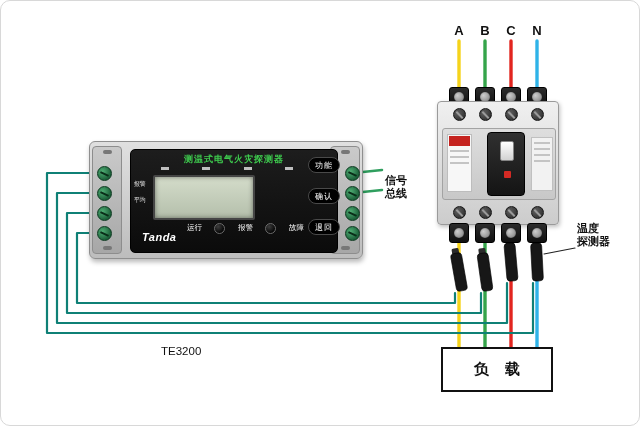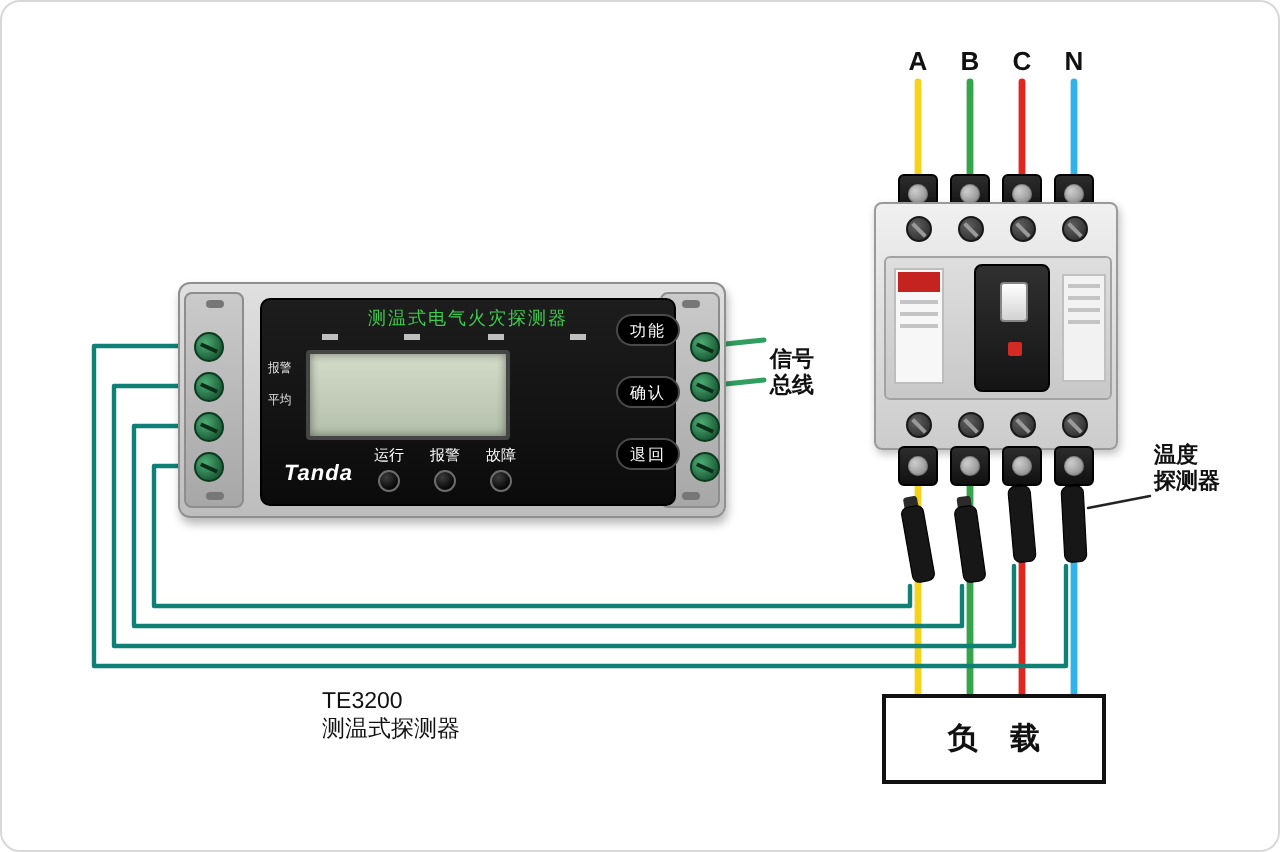--- a/index.html
+++ b/index.html
@@ -28,7 +28,7 @@
   .terminal{position:absolute;width:15px;height:15px;border-radius:50%;background:radial-gradient(circle at 35% 35%,#4fae74,#1b5e38 72%);border:1px solid #0c3a20}
   .terminal::after{content:"";position:absolute;left:2px;top:6px;width:9px;height:2px;background:#0a2e19;transform:rotate(25deg)}
   .panel{position:absolute;left:40px;top:7px;width:208px;height:104px;background:linear-gradient(180deg,#1d1d1d,#0b0b0b);border:1px solid #000;border-radius:5px}
-  .panel-title{position:absolute;top:3px;left:0;right:0;text-align:center;font-size:9px;font-weight:normal;letter-spacing:1px;color:var(--panel-title-green,#3ecb4e)}
+  .panel-title{position:absolute;top:3px;left:0;right:0;text-align:center;font-size:9px;font-weight:bold;letter-spacing:1px;color:var(--panel-title-green,#3ecb4e)}
   .marks{position:absolute;top:17px;left:30px;right:44px;display:flex;justify-content:space-between}
   .mark{width:8px;height:3px;background:#e8e8e8;opacity:.8}
   .lcd{position:absolute;left:22px;top:25px;width:102px;height:45px;background:linear-gradient(180deg,#d4dcca,#b4bfab);border:2px solid #454545;border-radius:2px;box-shadow:inset 0 0 5px rgba(0,0,0,.45)}

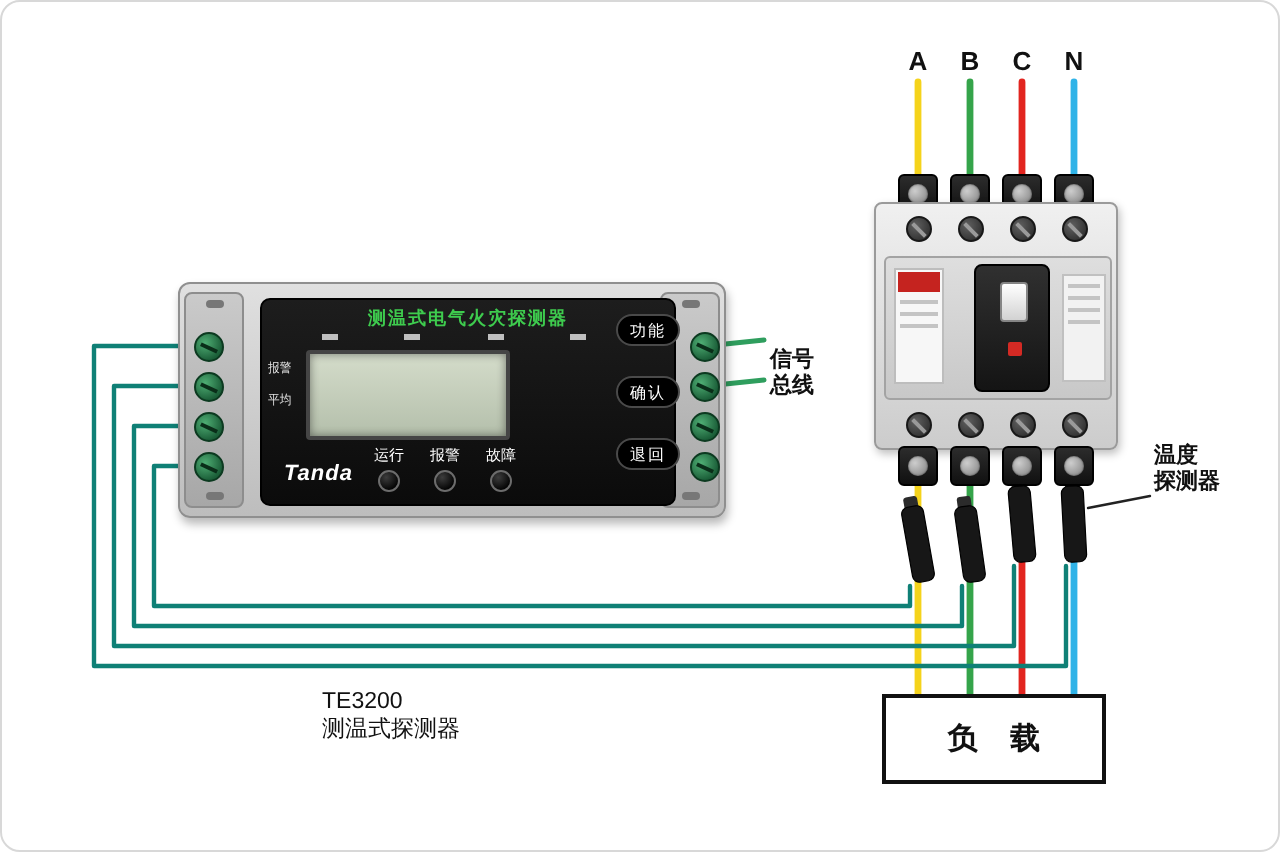--- a/index.html
+++ b/index.html
@@ -35,7 +35,7 @@
   .side-labels{position:absolute;left:3px;top:30px;display:flex;flex-direction:column;gap:7px}
   .side-label{font-size:6.5px;color:#e3e3e3;white-space:nowrap;transform:scaleX(.9);transform-origin:left}
   .status-row{position:absolute;left:56px;top:73px;display:flex;gap:13px}
-  .status{display:flex;flex-direction:column;align-items:center;gap:2px}
+  .status{display:flex;flex-direction:row;gap:12px}
   .status-label{font-size:7.5px;color:#fff;white-space:nowrap}
   .led{width:11px;height:11px;border-radius:50%;background:radial-gradient(circle at 35% 30%,#3d3d3d,#050505 72%);border:1px solid #6c6c6c}
   .brand{position:absolute;left:11px;top:81px;color:#fff;font-size:11px;font-style:italic;font-weight:bold;letter-spacing:.5px}

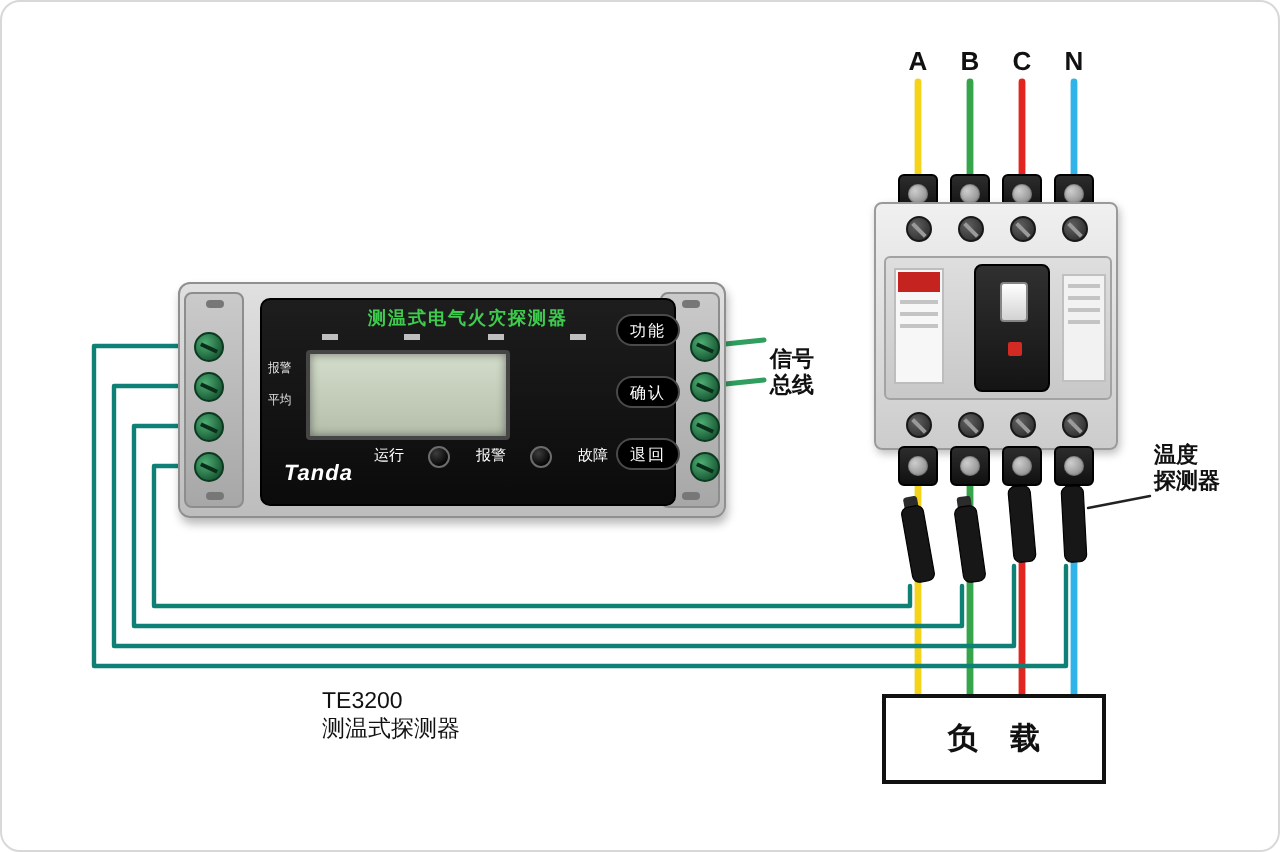--- a/index.html
+++ b/index.html
@@ -222,7 +222,6 @@
   </div>
   <div class="caption">
     <div>TE3200</div>
-    <div>测温式探测器</div>
   </div>
   <div class="load-box">负 载</div>
 

